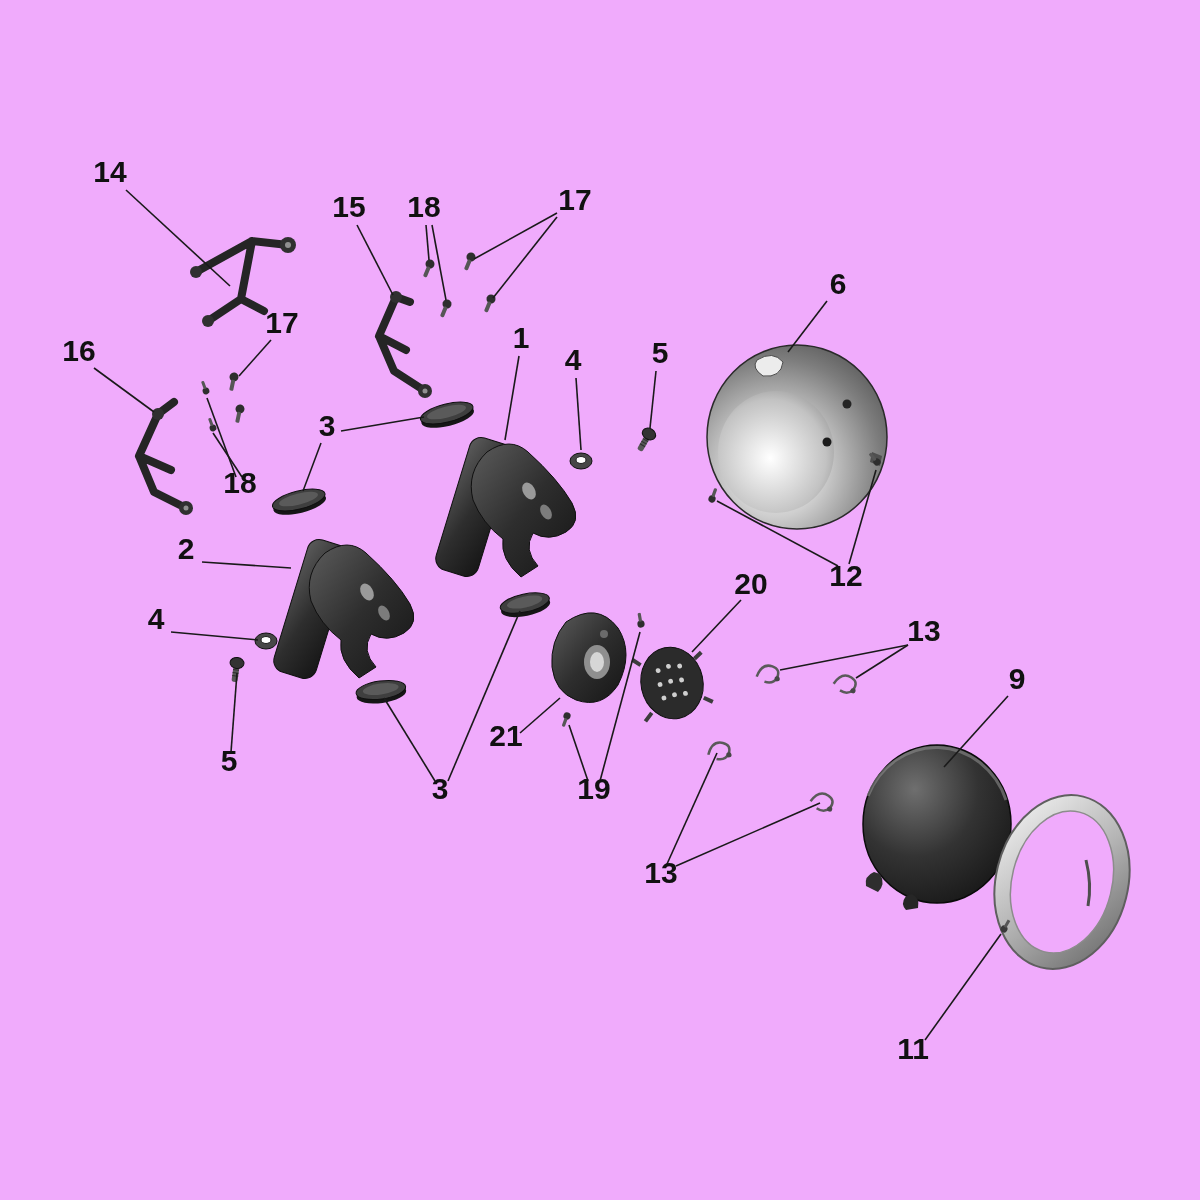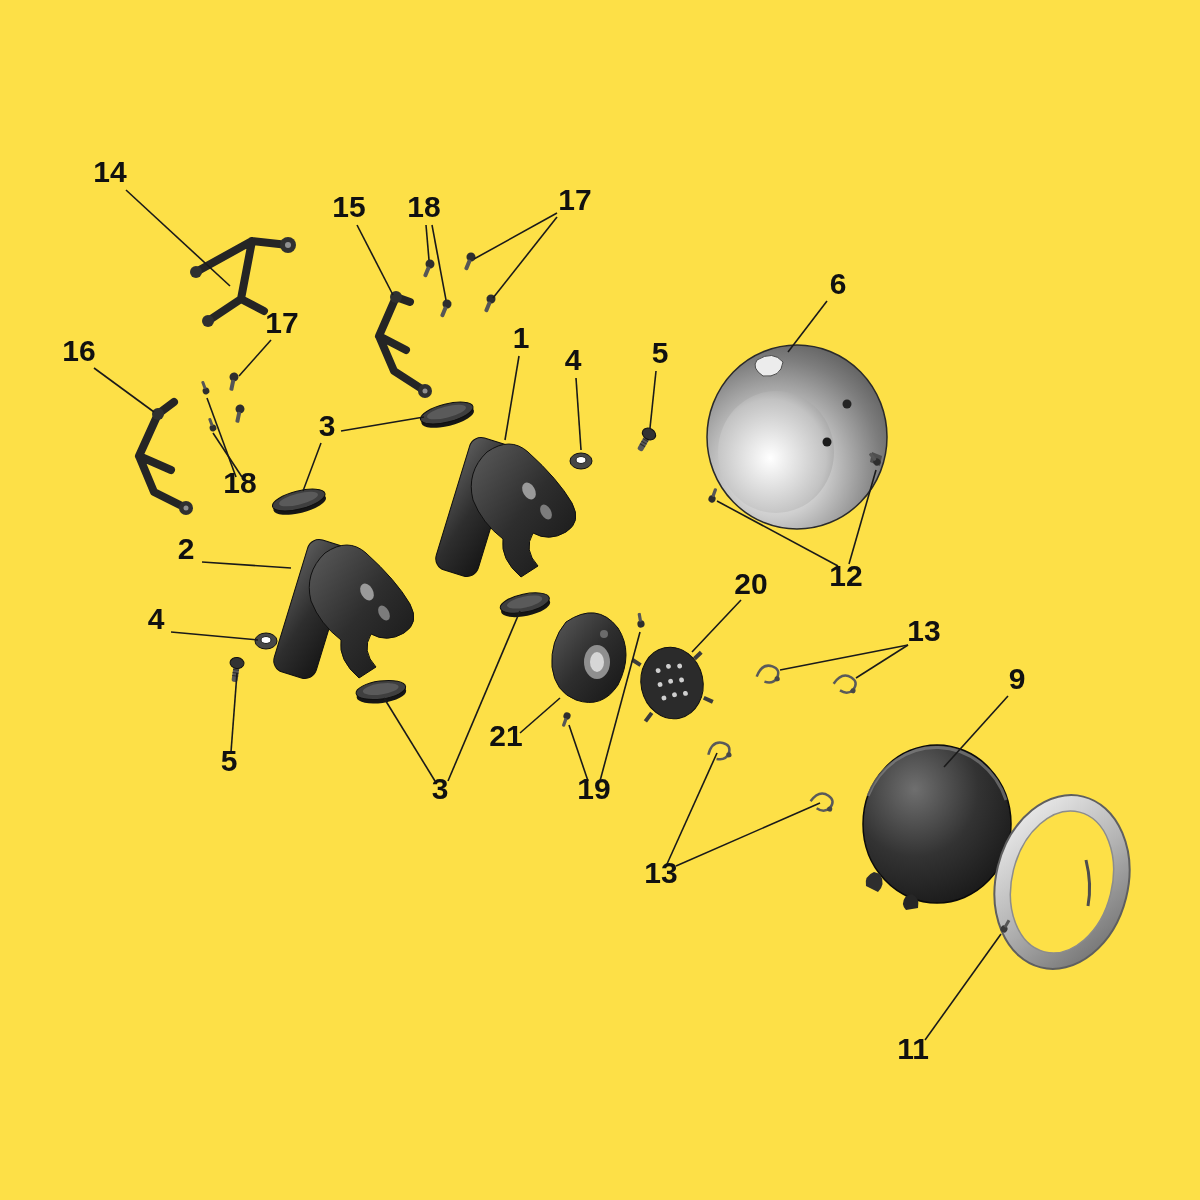--- a/index.html
+++ b/index.html
@@ -5,7 +5,7 @@
   html, body { margin: 0; padding: 0; background: #ffffff; }
   .canvas {
     width: 1200px; height: 1200px;
-    background: #fde047;
+    background: #f0abfc;
     position: relative; overflow: hidden;
     font-family: "Liberation Sans", sans-serif;
   }

